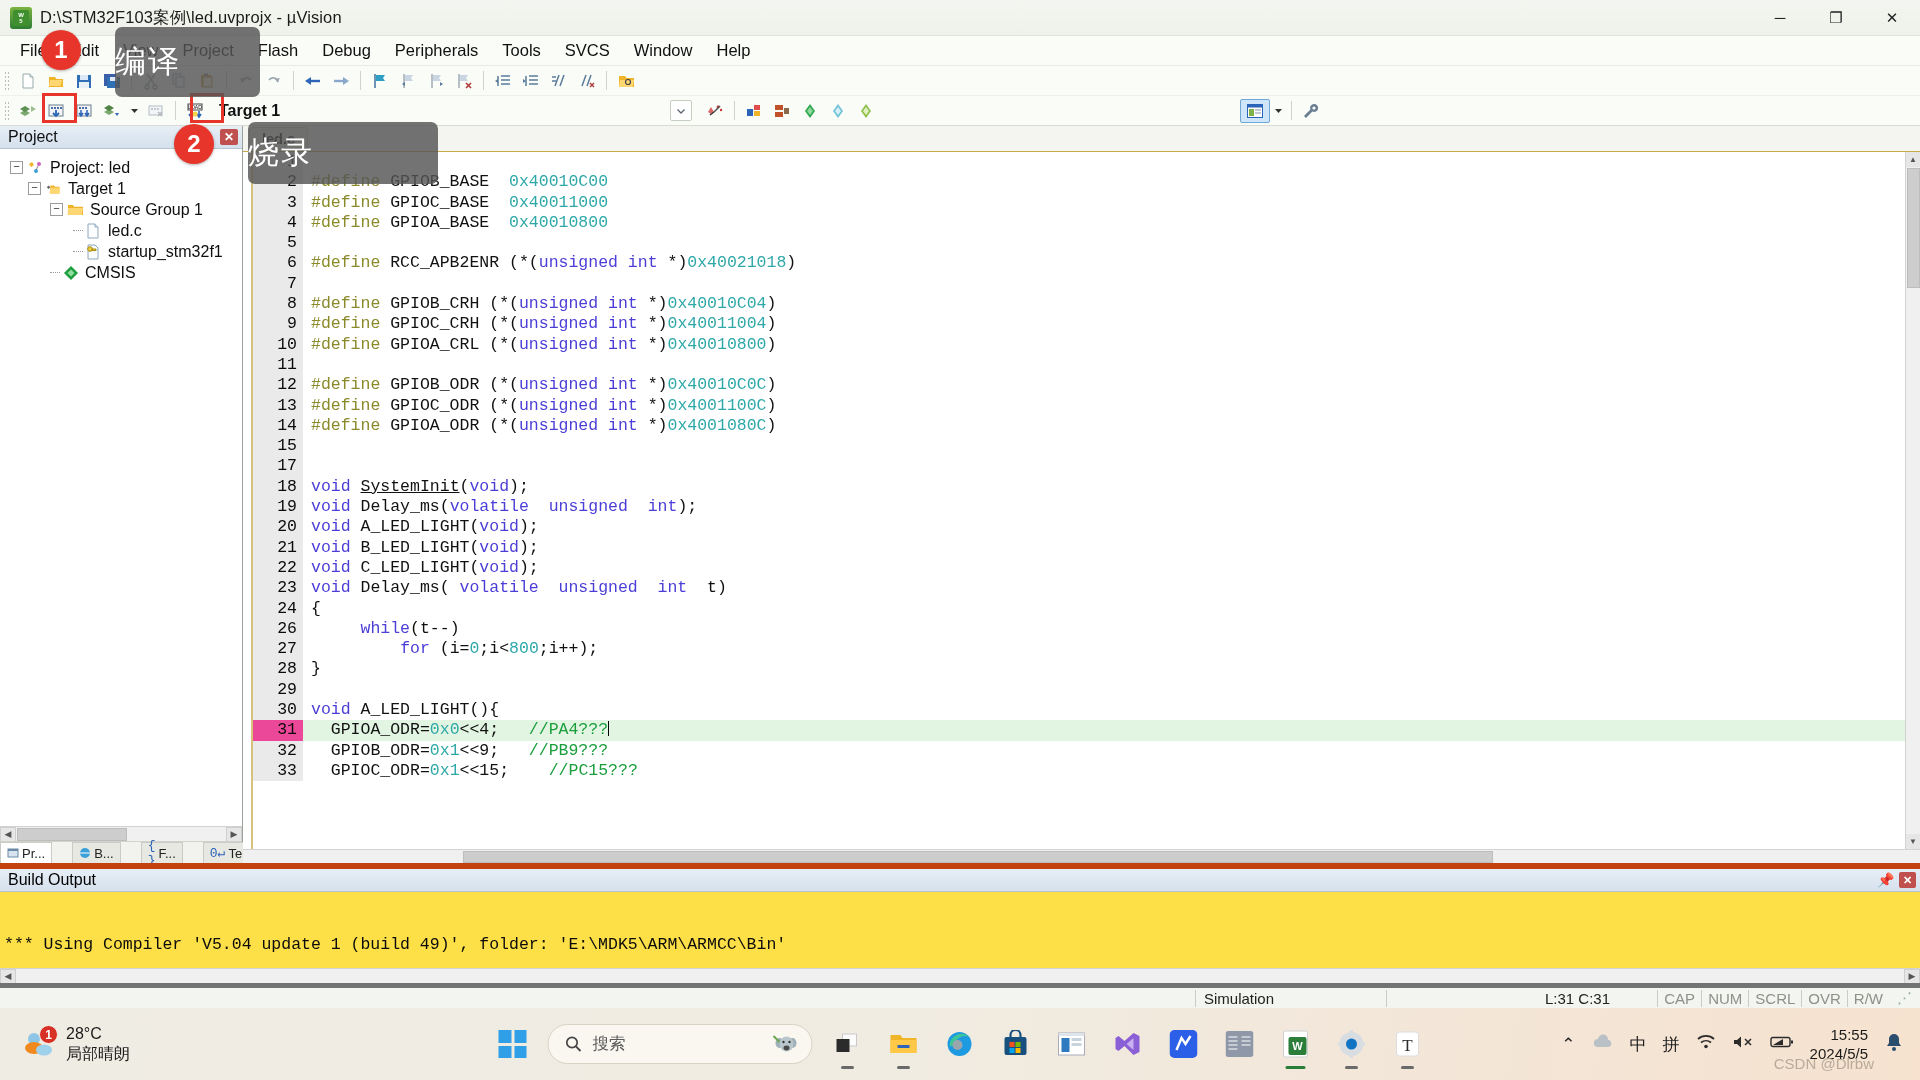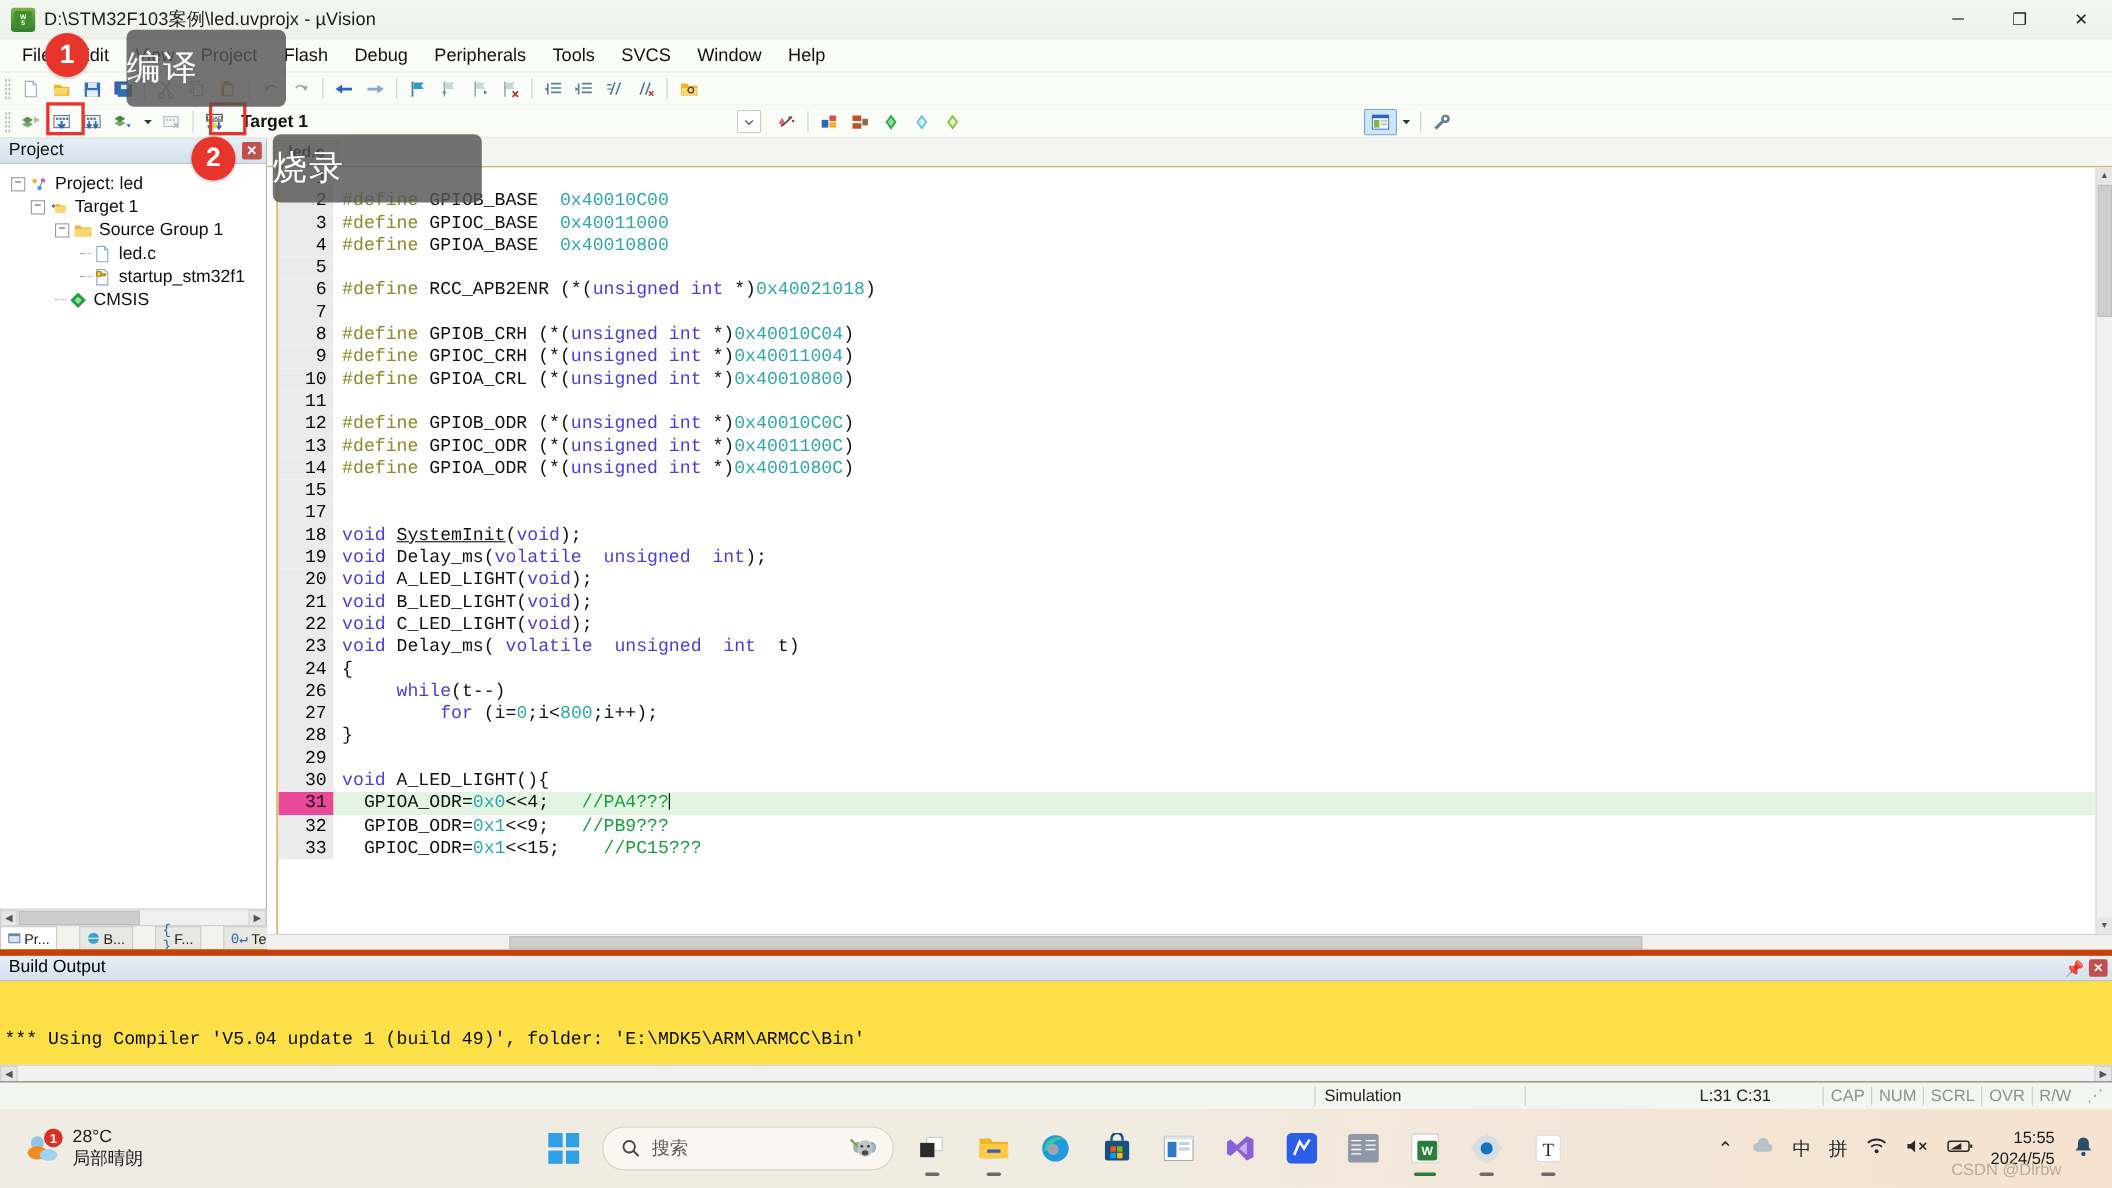--- a/index.html
+++ b/index.html
@@ -124,7 +124,7 @@
 
   
   .statusbar { height:25px; display:flex; align-items:center; background:#f3f5f0;
-      border-top:1px solid #737373; font-size:15px; color:#222; }
+      border-top:5px solid #737373; font-size:15px; color:#222; }
   .st-cell { padding:0 8px; height:25px; display:flex; align-items:center; }
   .st-div { width:1px; height:17px; background:#c9cdc5; }
   .st-flag { padding:0 6px; color:#8d918a; }

